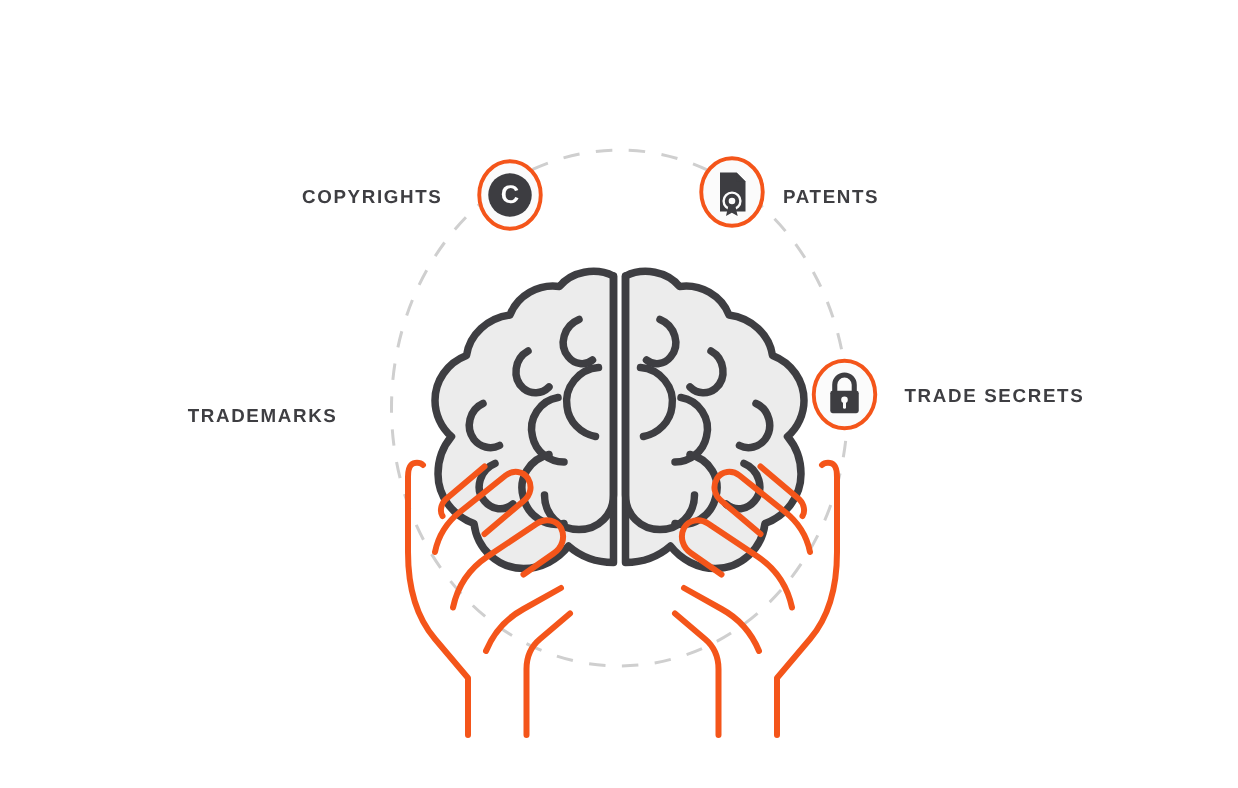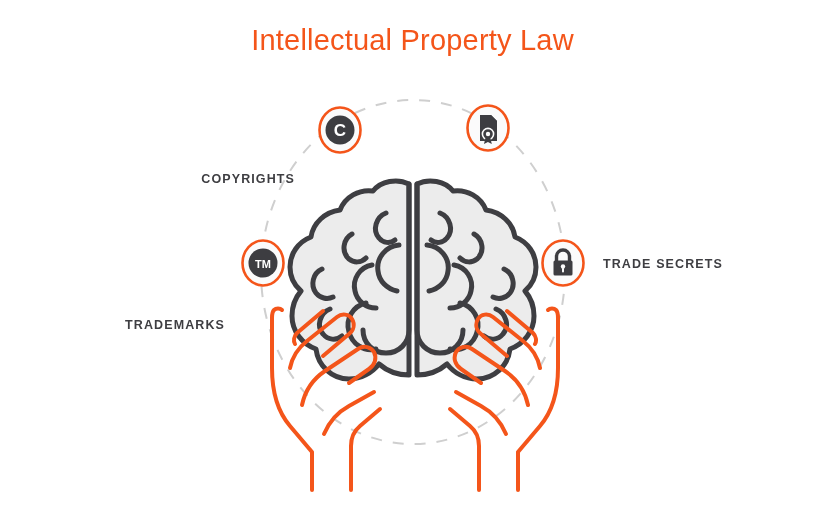--- a/index.html
+++ b/index.html
@@ -71,7 +71,6 @@
 
 <div id="infographic">
 
-  <div id="title">Intellectual Property Law</div>
 
   <svg class="stage" viewBox="0 0 825 525" width="825" height="525" xmlns="http://www.w3.org/2000/svg">
 

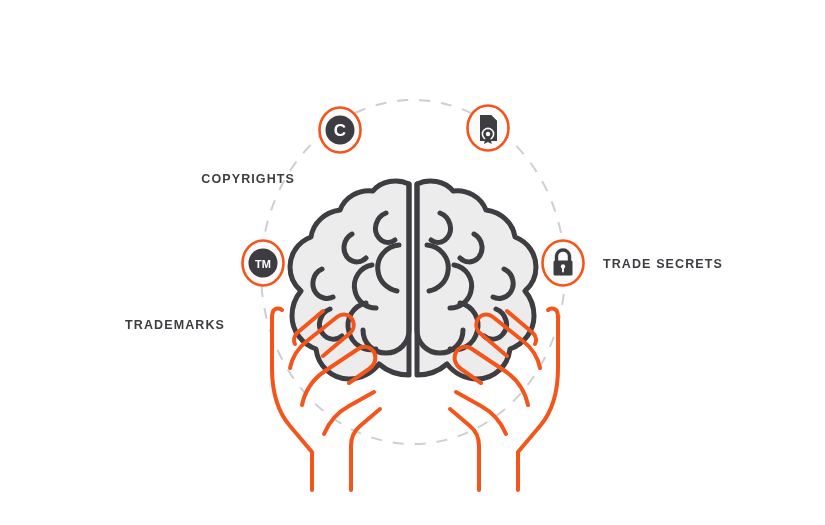--- a/index.html
+++ b/index.html
@@ -46,7 +46,7 @@
     color: #3E3E42;
     white-space: nowrap;
   }
-  .label.right-align { text-align: right; margin-top: 48px; }
+  .label.right-align { text-align: right; }
   .label.left-align  { text-align: left; }
 
   #label-copyrights   { left: 40px;  top: 124px; width: 255px; text-align: right; }

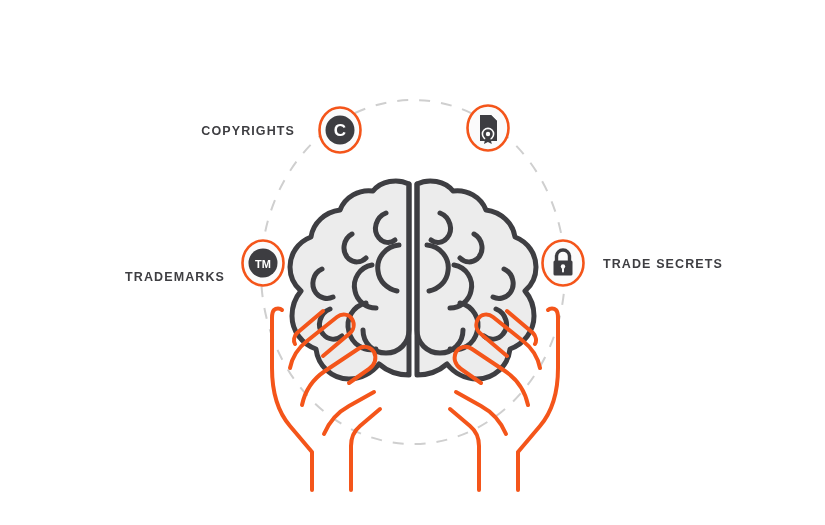--- a/index.html
+++ b/index.html
@@ -257,6 +257,7 @@
   </div>
 
   <div class="label right-align" id="label-copyrights">COPYRIGHTS</div>
+  <div class="label left-align" id="label-patents">PATENTS</div>
   <div class="label right-align" id="label-trademarks">TRADEMARKS</div>
   <div class="label left-align" id="label-tradesecrets">TRADE SECRETS</div>
 

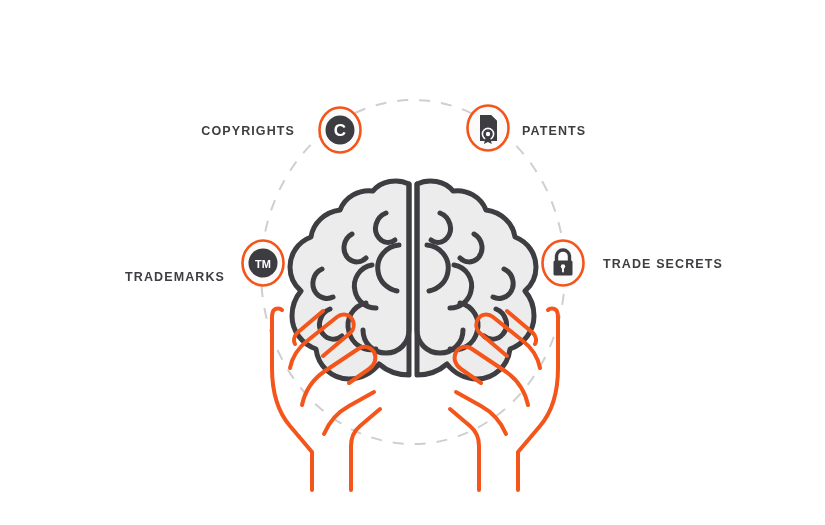--- a/index.html
+++ b/index.html
@@ -236,13 +236,6 @@
     </svg>
   </div>
 
-  <div class="node" id="node-trademarks">
-    <svg viewBox="0 0 46 50" width="46" height="50" xmlns="http://www.w3.org/2000/svg">
-      <ellipse cx="23" cy="25" rx="20.5" ry="22.5" fill="#FBFBFB" stroke="#F4551A" stroke-width="2.6"></ellipse>
-      <circle cx="23" cy="25" r="14.5" fill="#3D3D41"></circle>
-      <text x="23" y="25.5" text-anchor="middle" dominant-baseline="central" font-family="Liberation Sans, sans-serif" font-size="11" font-weight="700" fill="#FFFFFF">TM</text>
-    </svg>
-  </div>
 
   <div class="node" id="node-tradesecrets">
     <svg viewBox="0 0 46 50" width="46" height="50" xmlns="http://www.w3.org/2000/svg">

